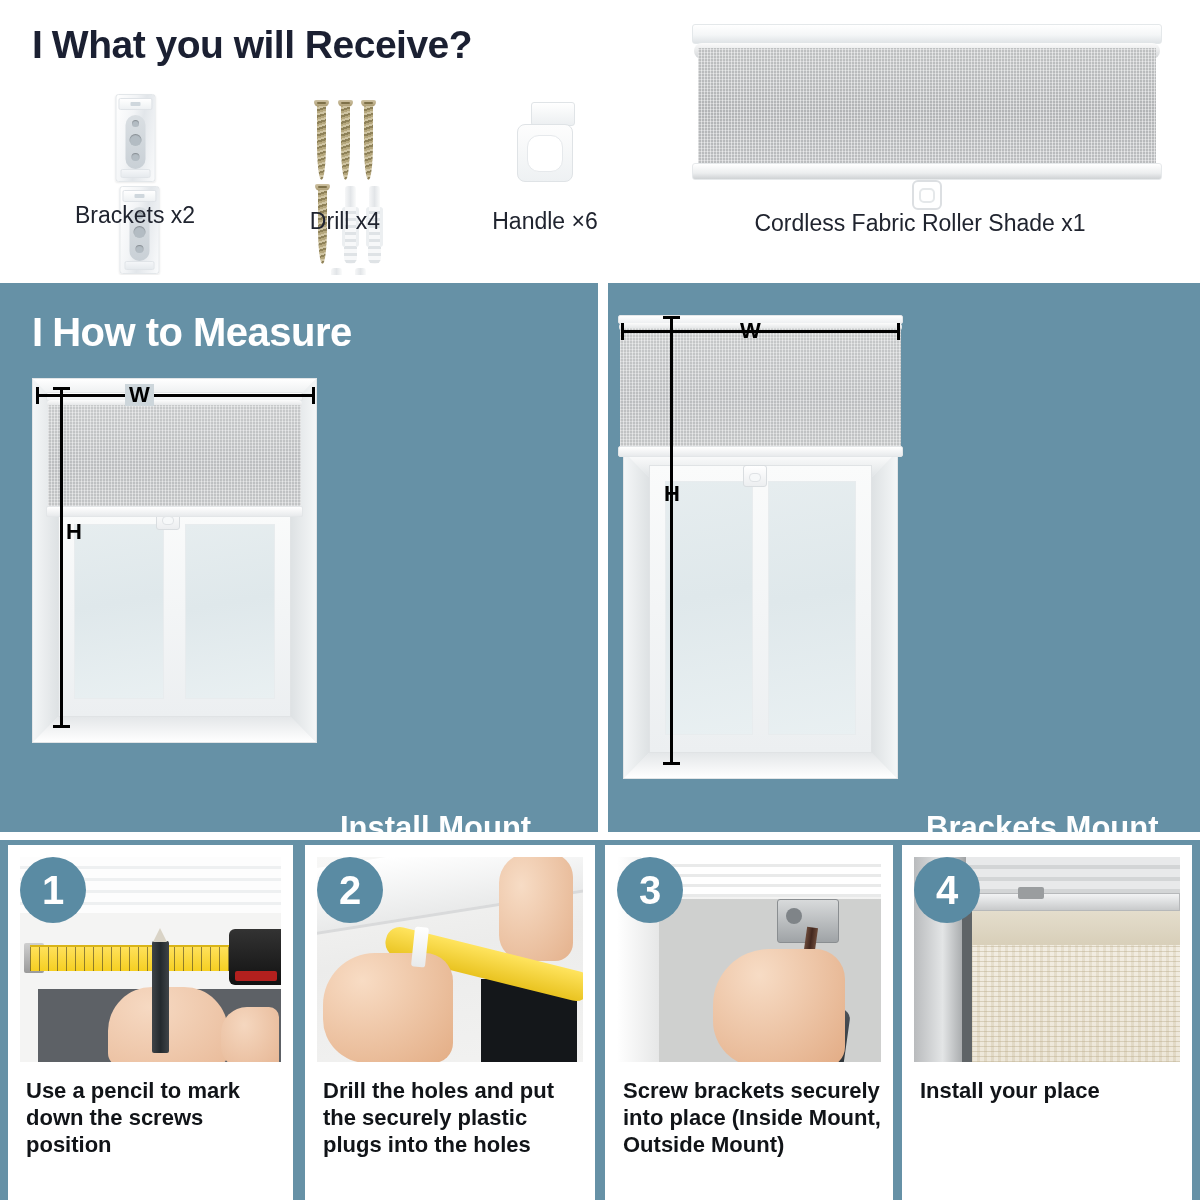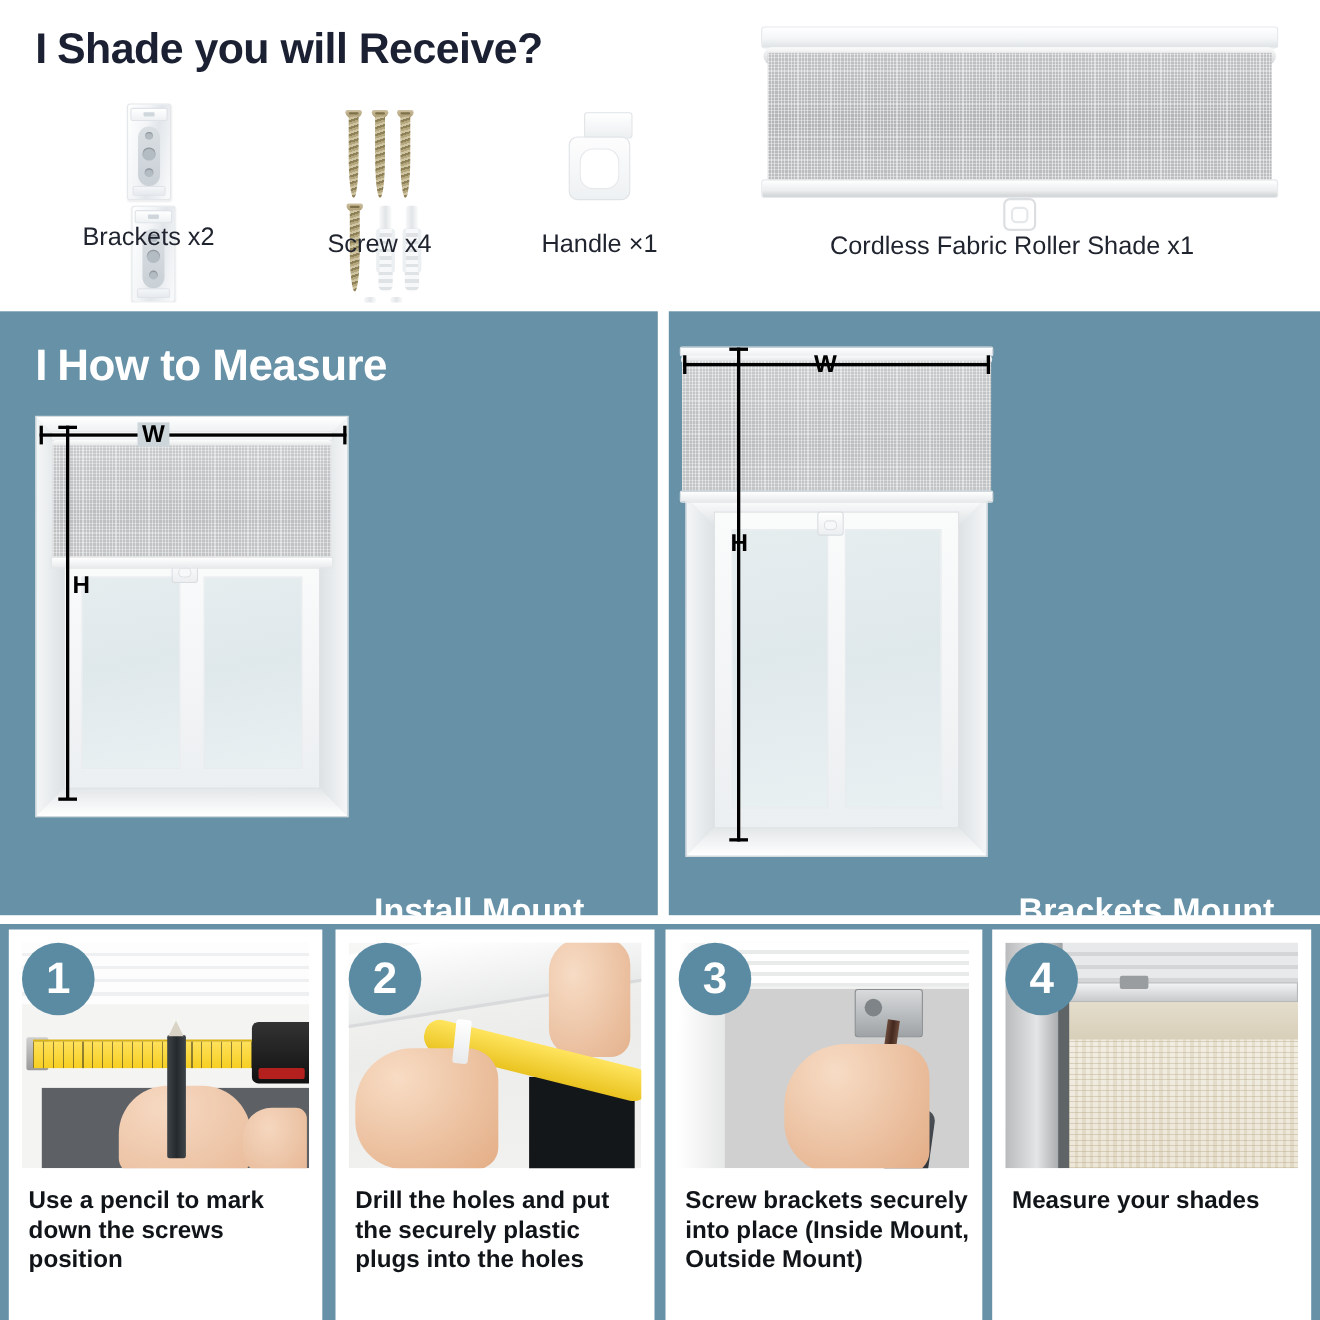--- a/index.html
+++ b/index.html
@@ -408,7 +408,7 @@
 <div class="receive-section">
 
   <div class="section-title title-receive">
-    <span class="title-bar-dark">I</span><span>Shade you will Receive?</span>
+    <span class="title-bar-dark">I</span><span>What you will Receive?</span>
   </div>
 
   <div class="parts-row">

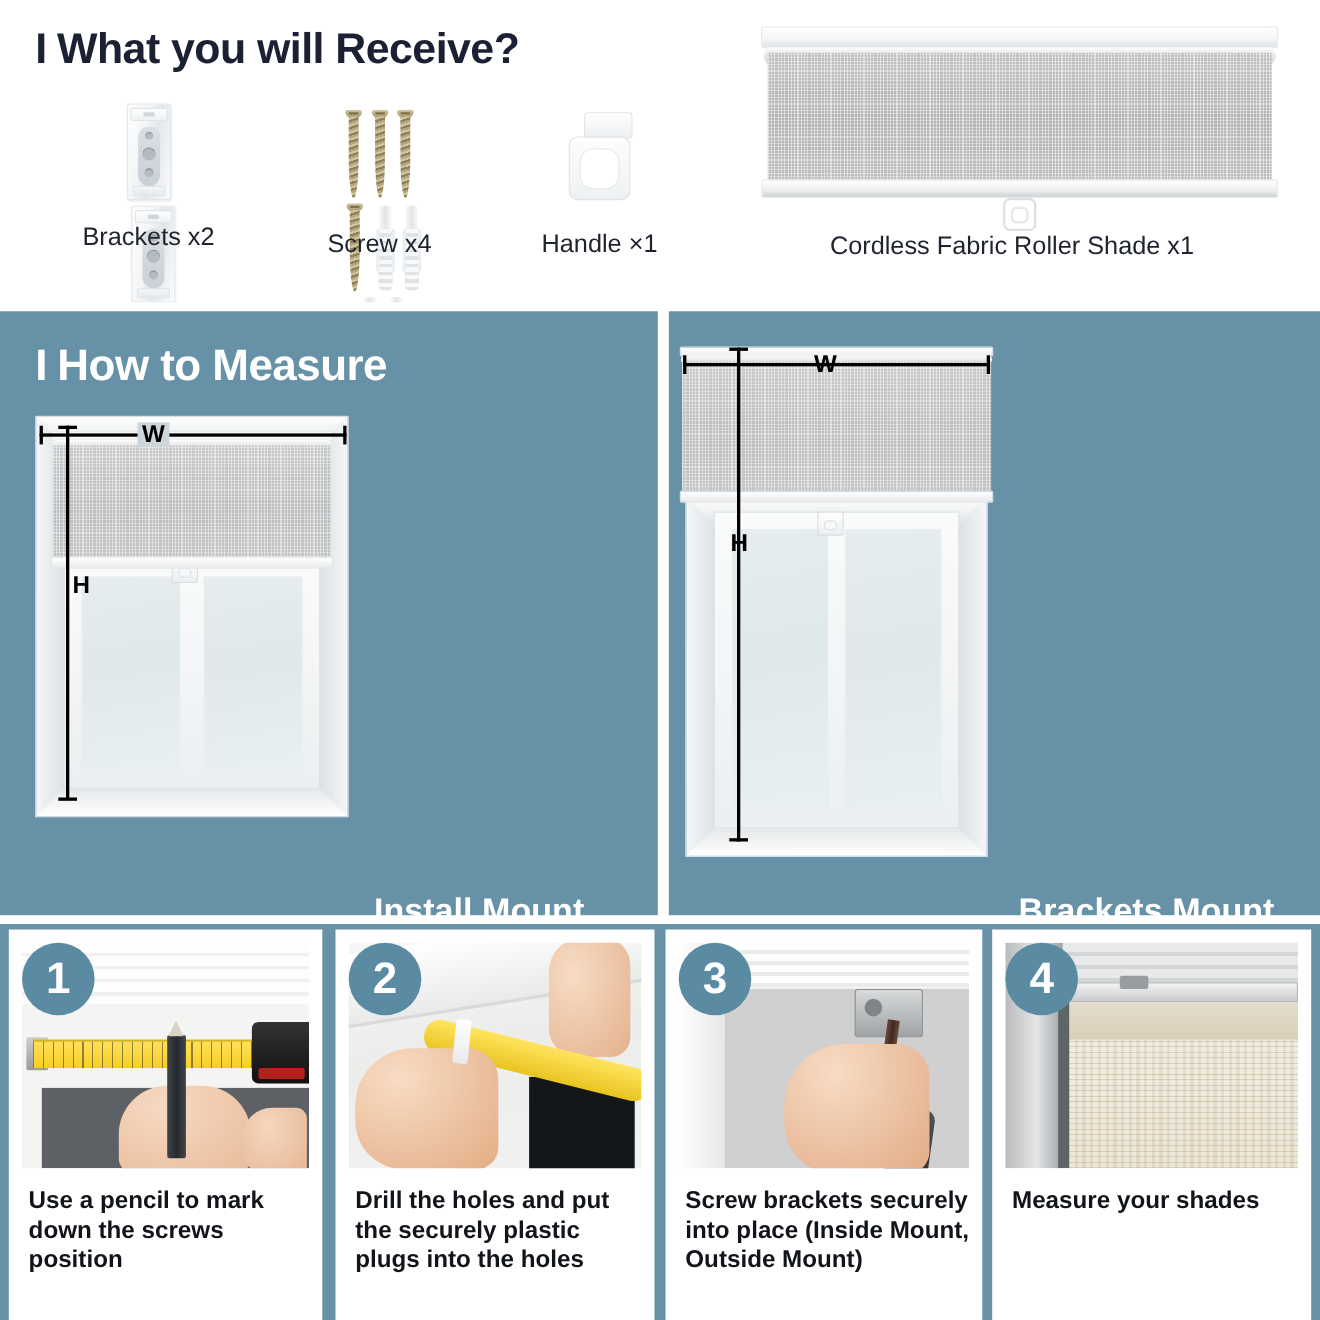--- a/index.html
+++ b/index.html
@@ -448,7 +448,7 @@
         <span class="plug" style="margin-left:7px;"><span class="cap"></span><span class="body"></span></span>
         <span class="plug" style="margin-left:7px;"><span class="cap"></span><span class="body"></span></span>
       </div>
-      <div class="part-label">Screw x4</div>
+      <div class="part-label">Drill x4</div>
     </div>
 
     <div class="part" style="left:475px; top:12px; width:140px;">

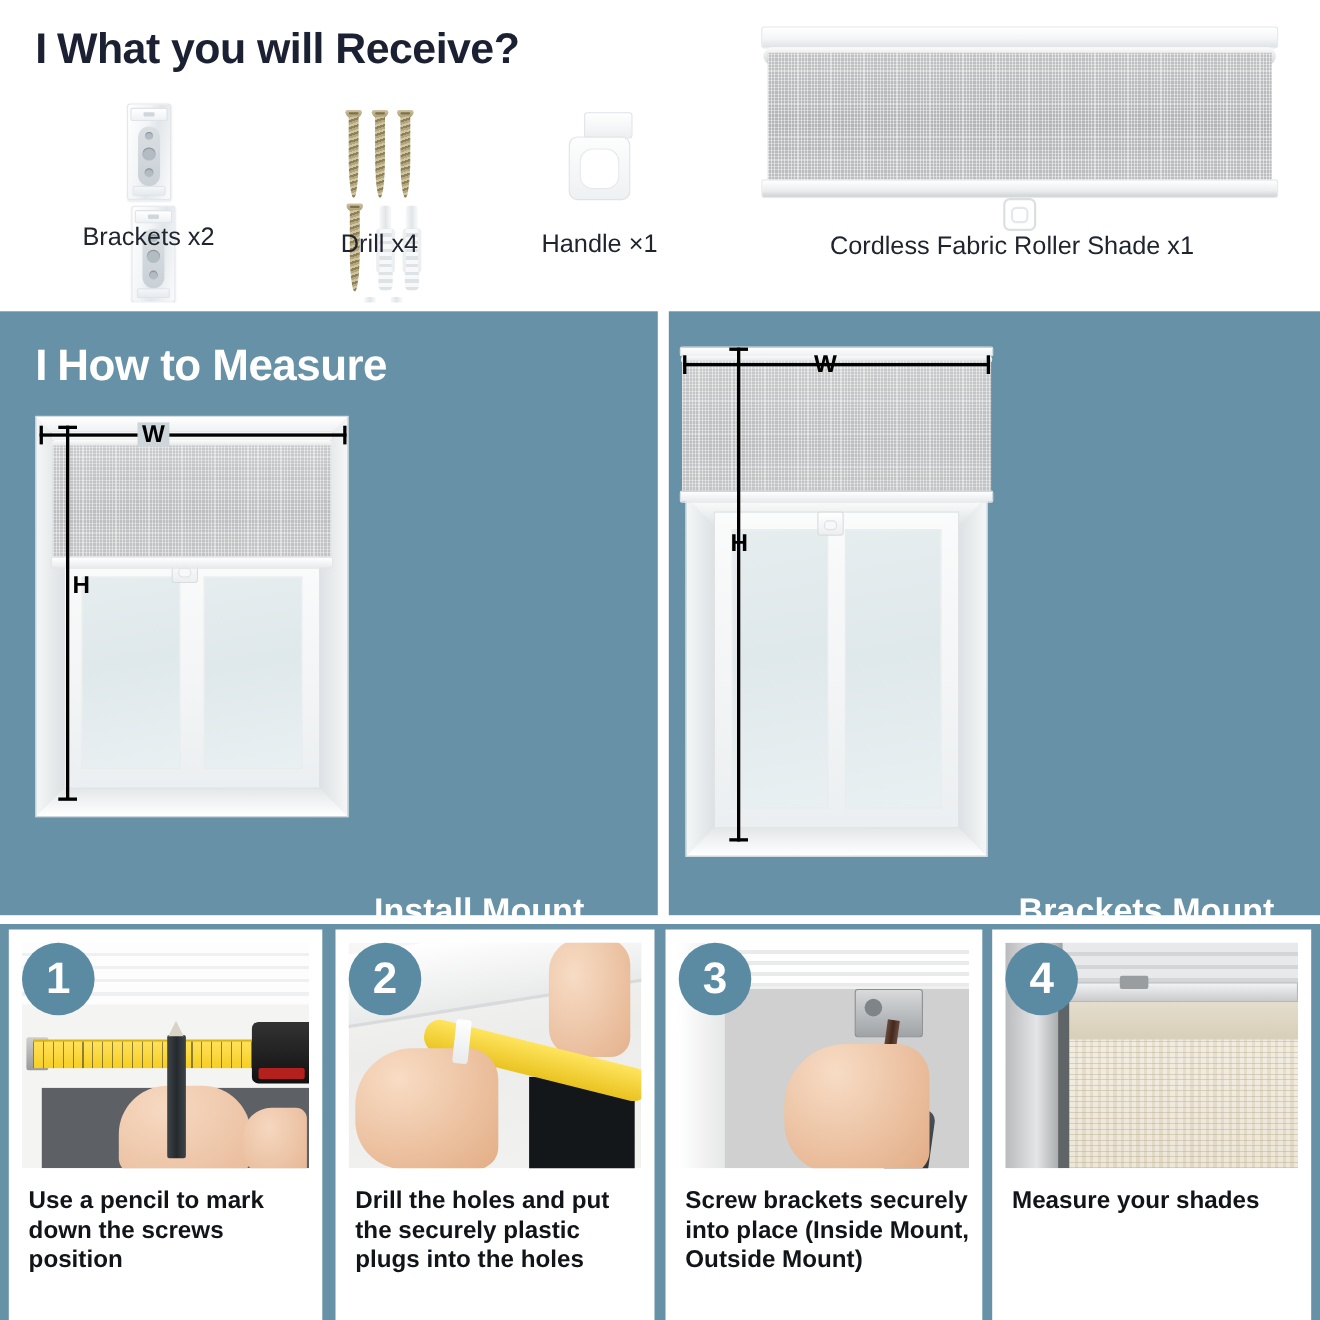--- a/index.html
+++ b/index.html
@@ -458,7 +458,7 @@
           <span class="ring"></span>
         </span>
       </div>
-      <div class="part-label">Handle ×1</div>
+      <div class="part-label">Handle ×6</div>
     </div>
 
   </div>

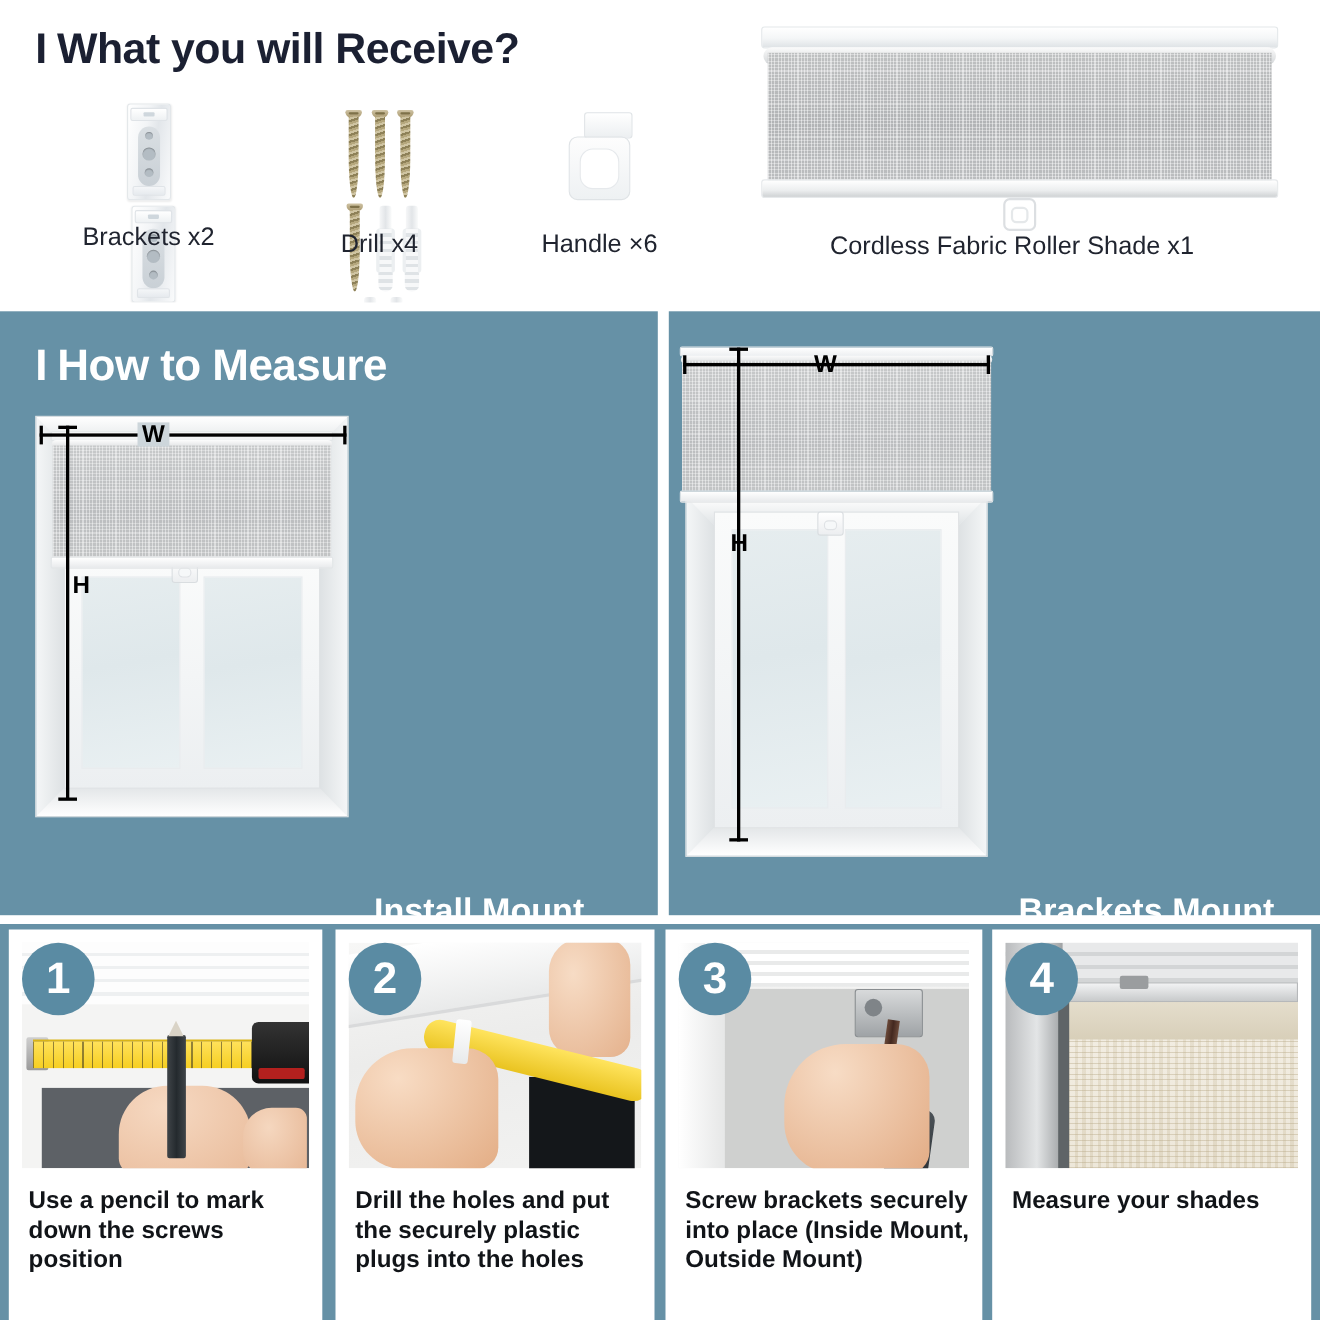--- a/index.html
+++ b/index.html
@@ -628,7 +628,7 @@
       </div>
     </div>
     <div class="step-badge">4</div>
-    <div class="step-caption">Measure your shades</div>
+    <div class="step-caption">Install your place</div>
   </div>
 </div>
 

